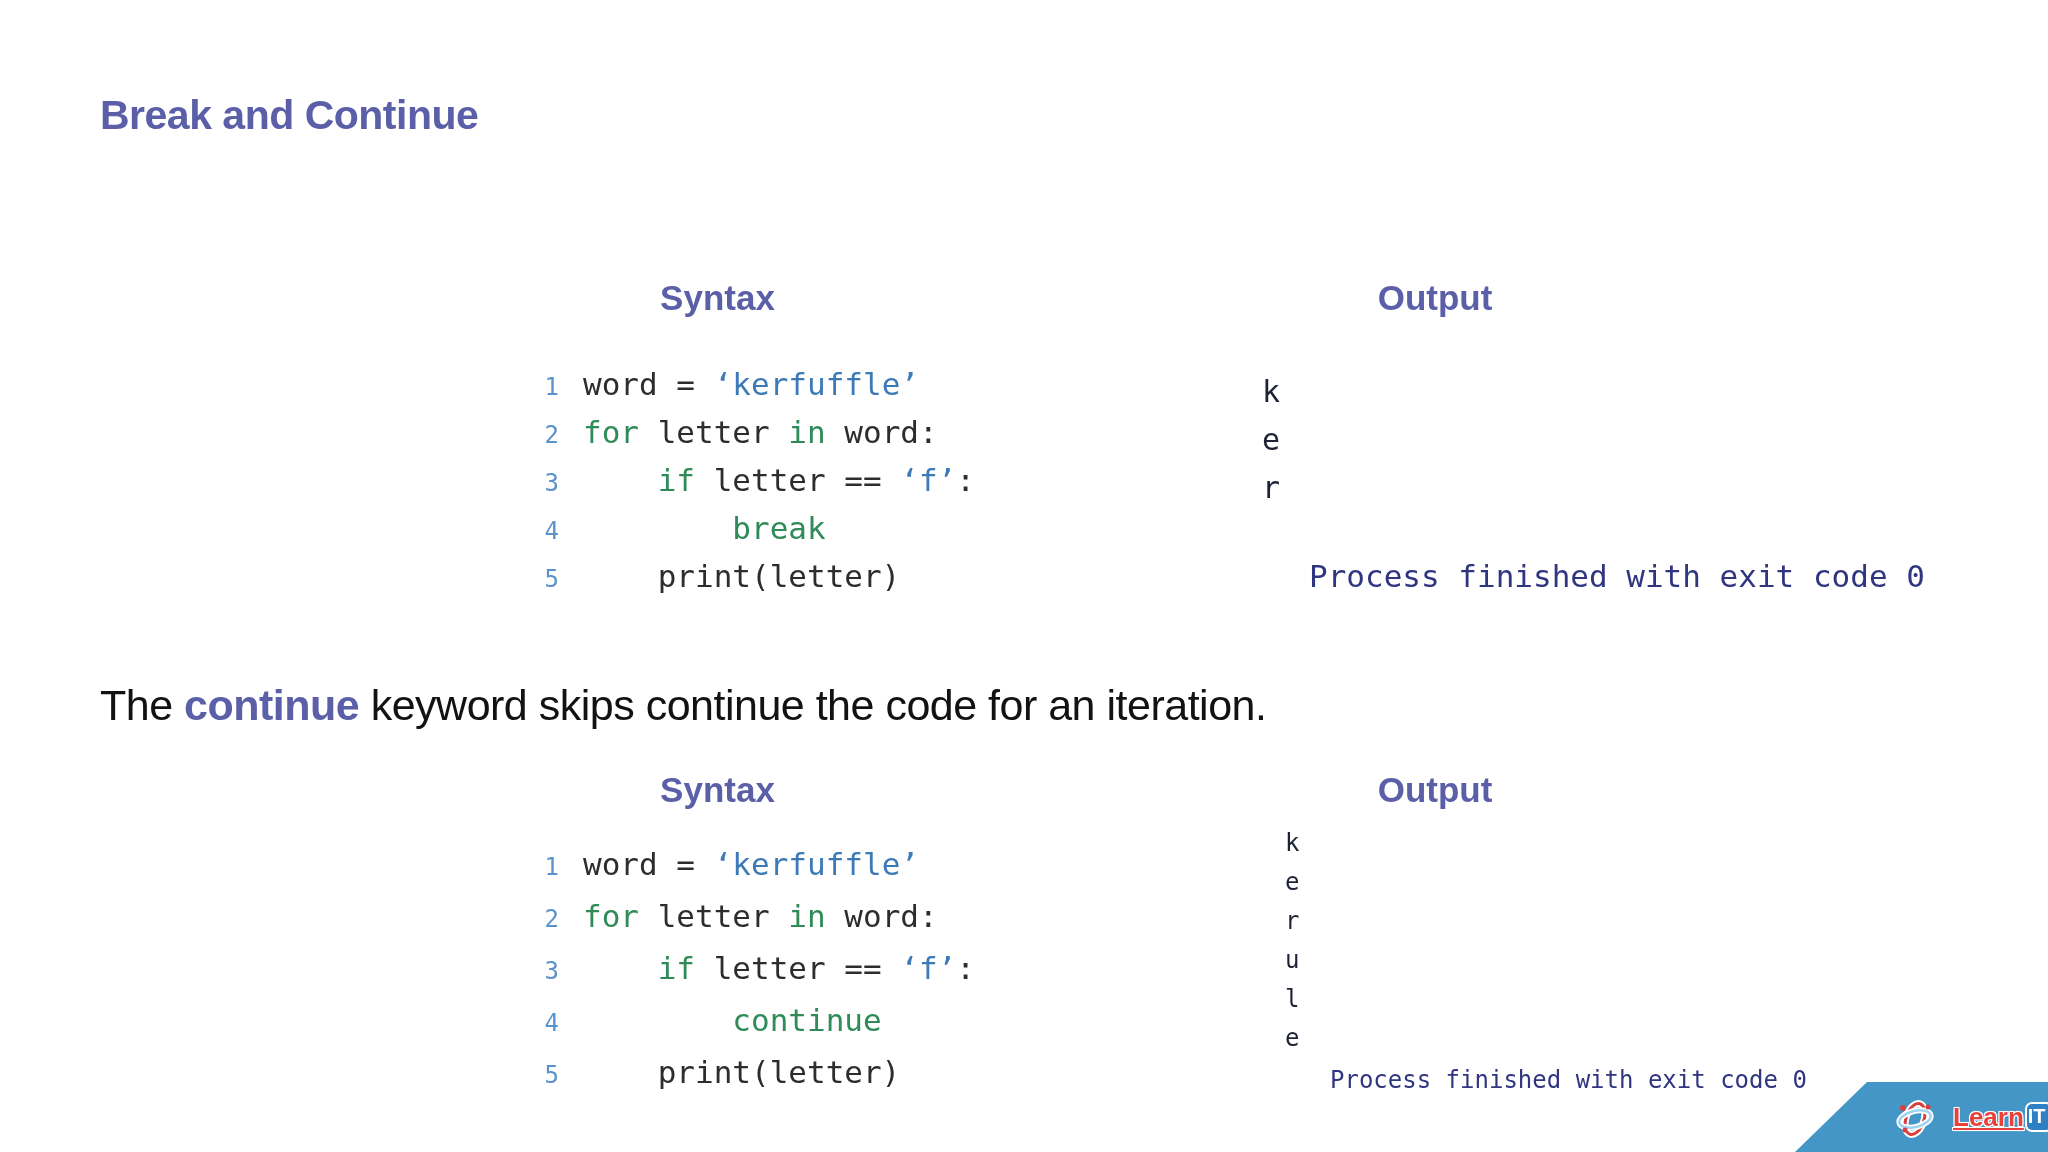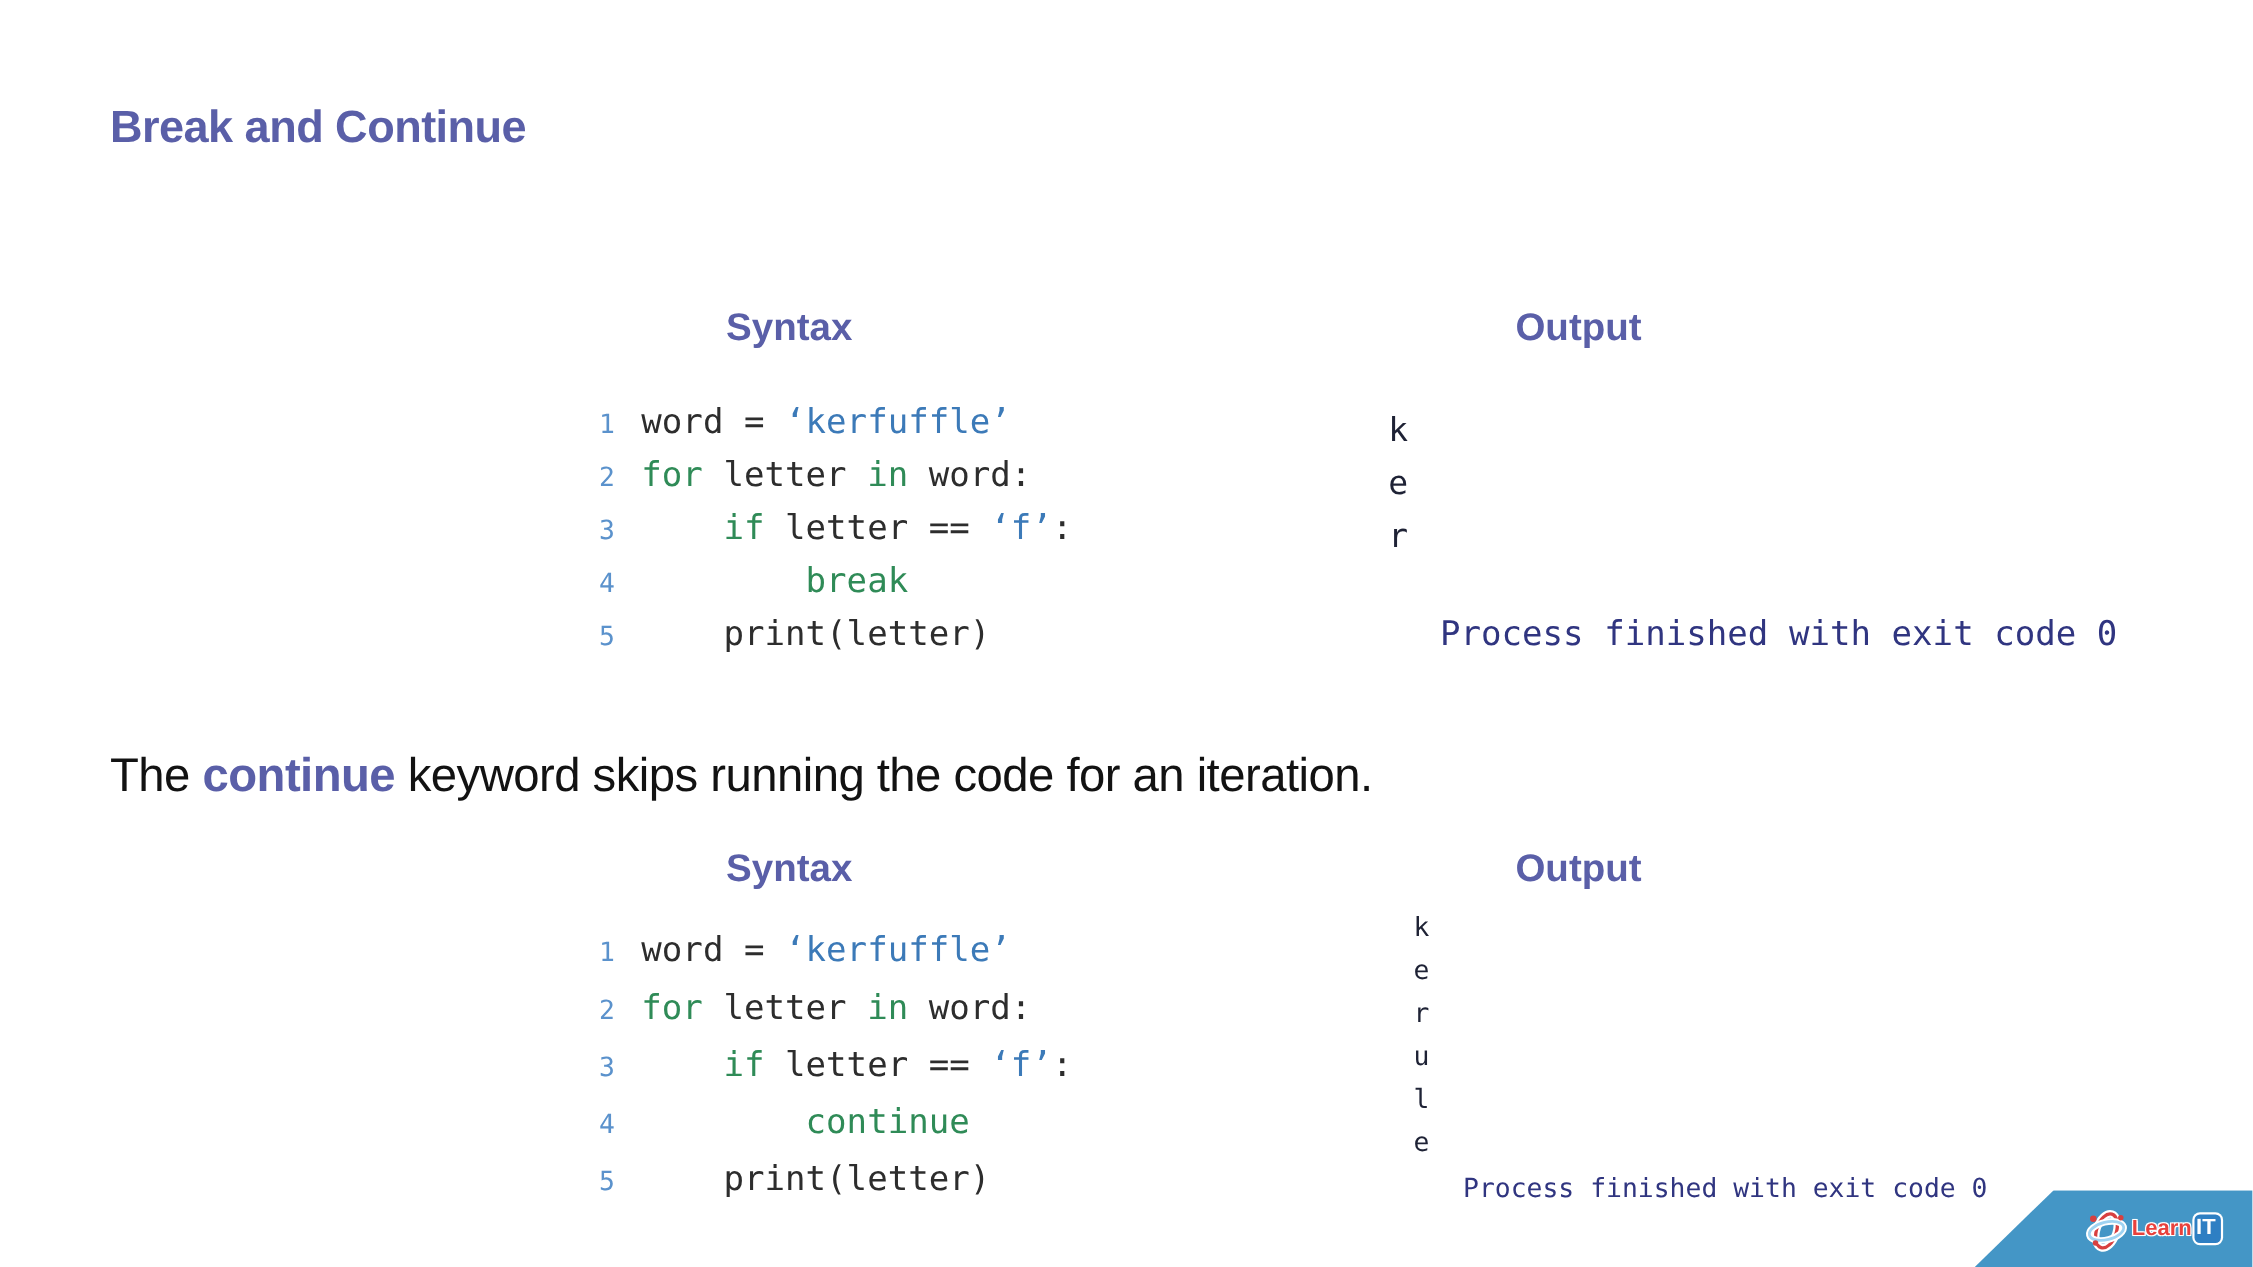--- a/index.html
+++ b/index.html
@@ -87,7 +87,7 @@
   <div class="process process-1">Process finished with exit code 0</div>
 
   <div class="para para-2">
-      <div><span>The </span><span class="accent">continue</span><span> keyword skips running the code for an iteration.</span></div>
+      <div><span>The </span><span class="accent">continue</span><span> keyword skips continue the code for an iteration.</span></div>
     </div>
   <h2 class="col-head syntax-2">Syntax</h2>
   <h2 class="col-head output-2">Output</h2>

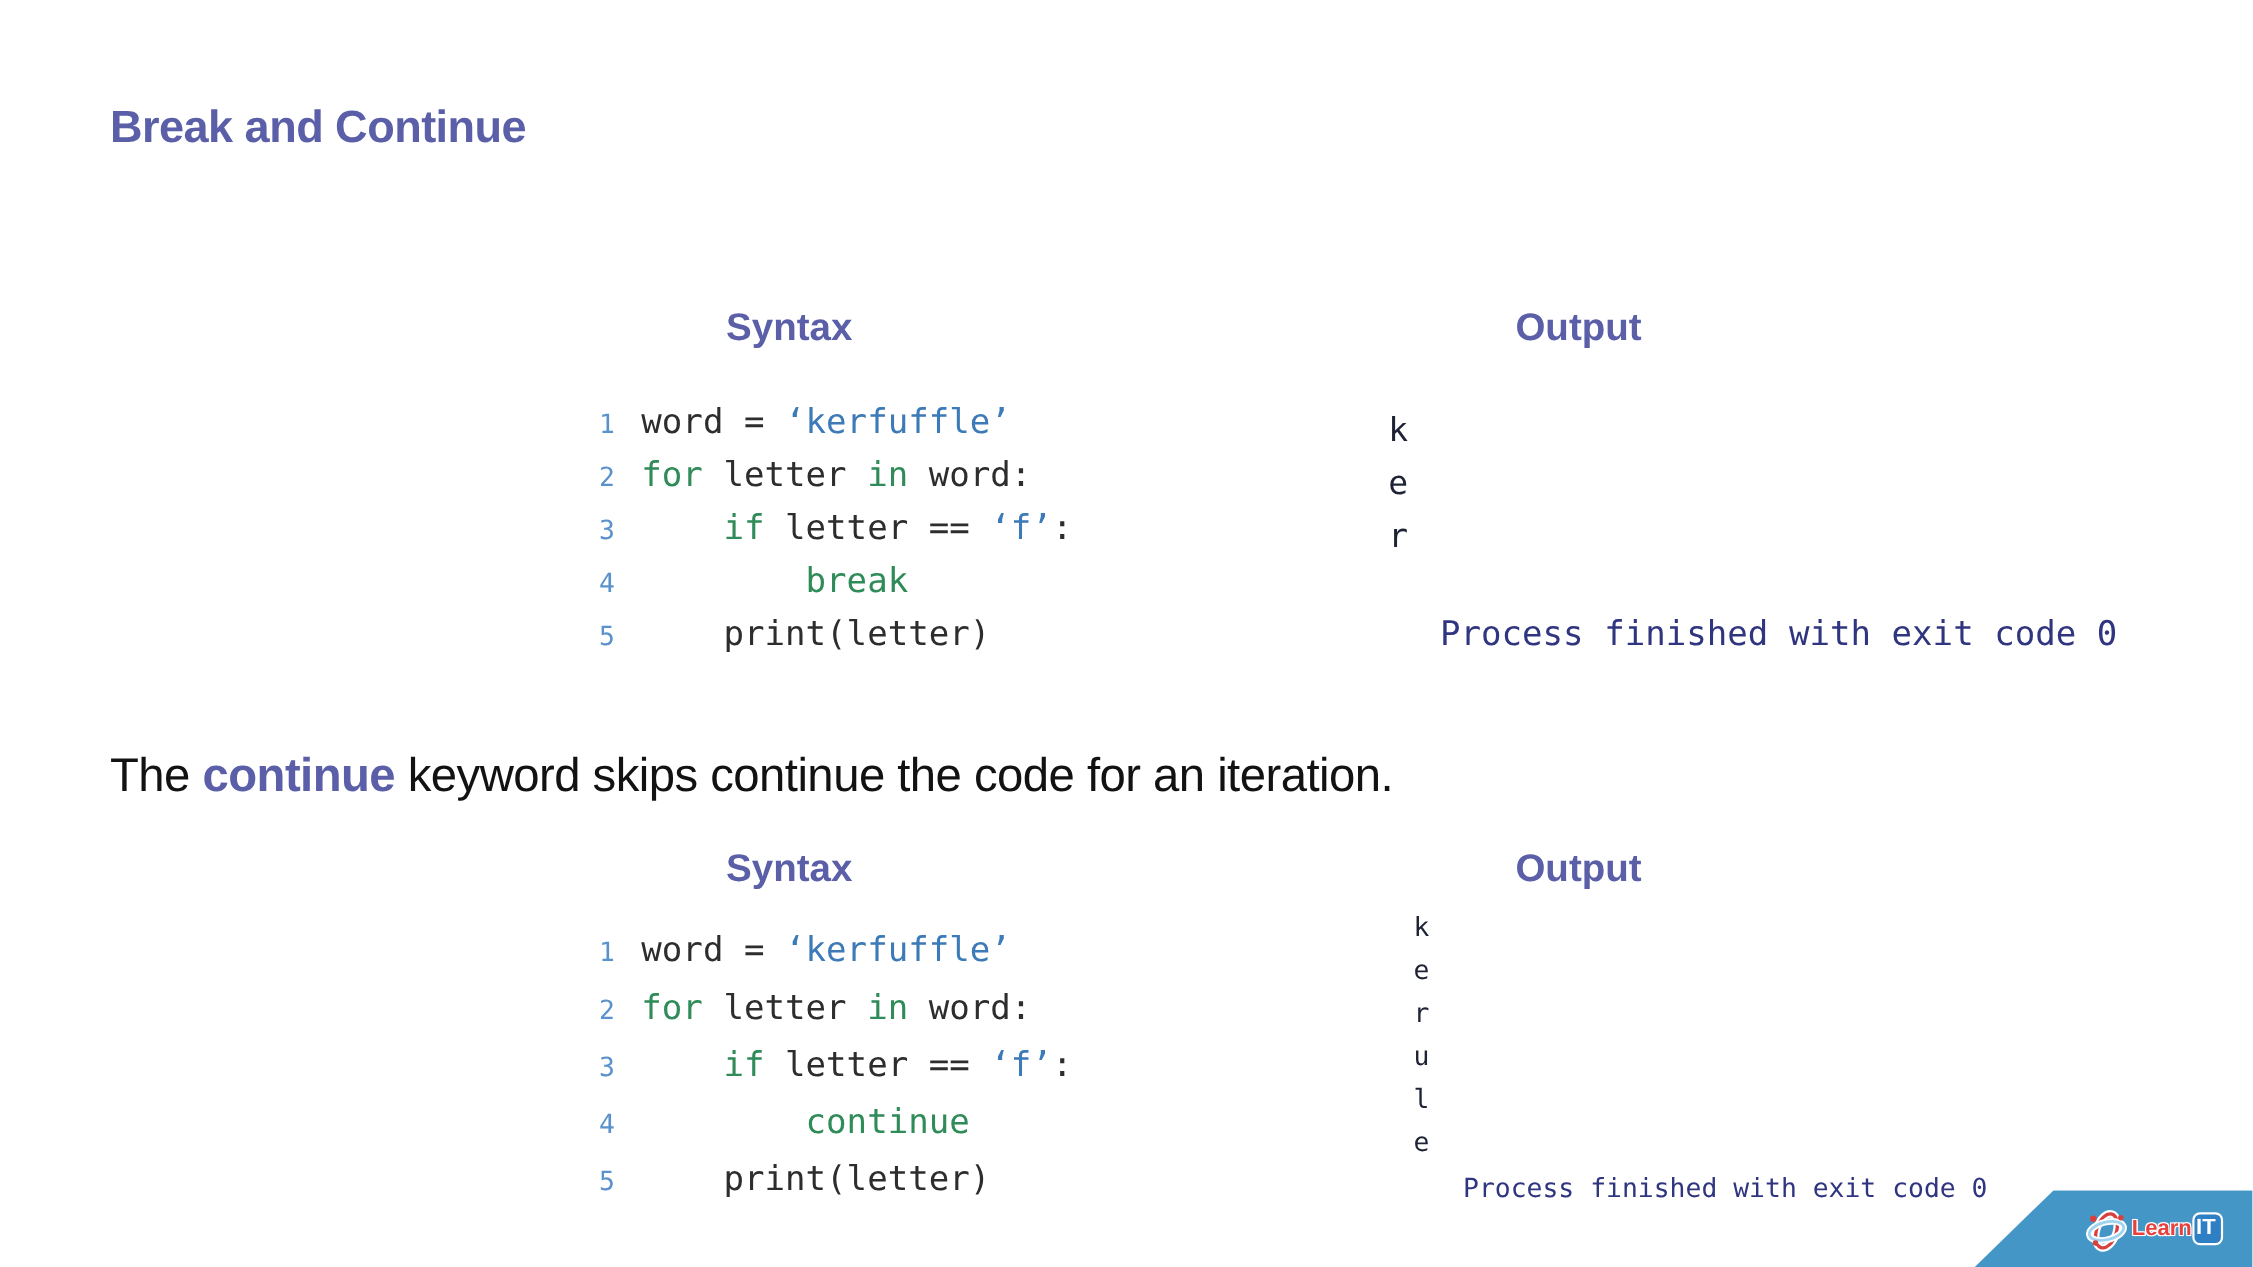--- a/index.html
+++ b/index.html
@@ -47,8 +47,8 @@
   .corner{position:absolute;left:1795px;top:1082px;width:253px;height:70px;background:#4496c6;
           clip-path:polygon(72px 0,100% 0,100% 100%,0 100%);z-index:5;}
   .logo{position:absolute;left:98px;top:13px;display:flex;align-items:center;}
-  .logo-learn{font-size:20px;font-weight:bold;color:#e8413c;margin-left:1px;
-              text-shadow:-1px -1px 0 #fff,1px -1px 0 #fff,-1px 1px 0 #fff,1px 1px 0 #fff,0 0 2px #fff;}
+  .logo-learn{font-size:26px;font-weight:bold;color:#e8413c;margin-left:16px;
+              text-shadow:-1px -1px 0 #fff,1px -1px 0 #fff,-1px 1px 0 #fff,1px 1px 0 #fff,0 0 2px #fff;text-decoration:underline;}
   .logo-it{font-size:20px;font-weight:bold;color:#ffffff;background:#2e7fc3;border-radius:5px;
            padding:1px 5px 2px 1px;margin-left:3px;box-shadow:0 0 0 2px #ffffff;}
 </style>

